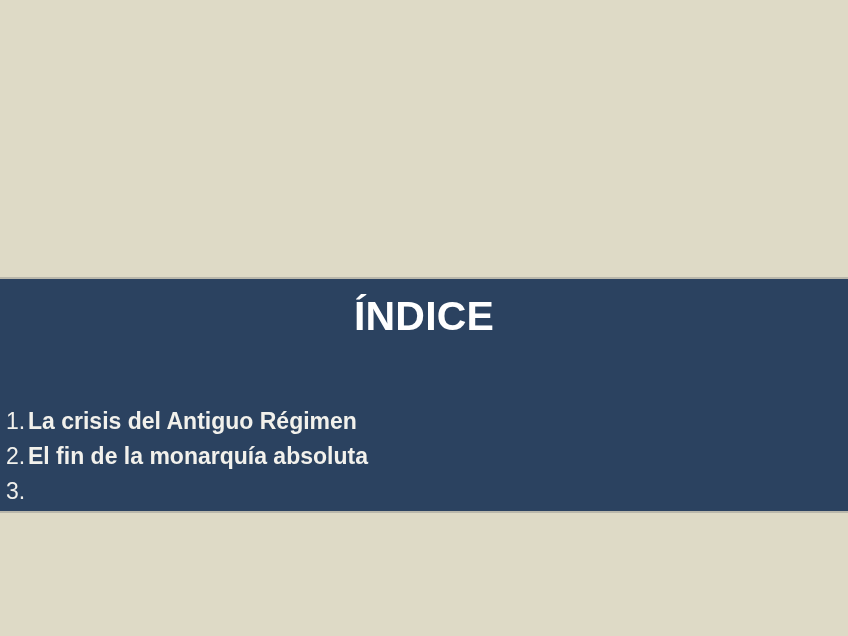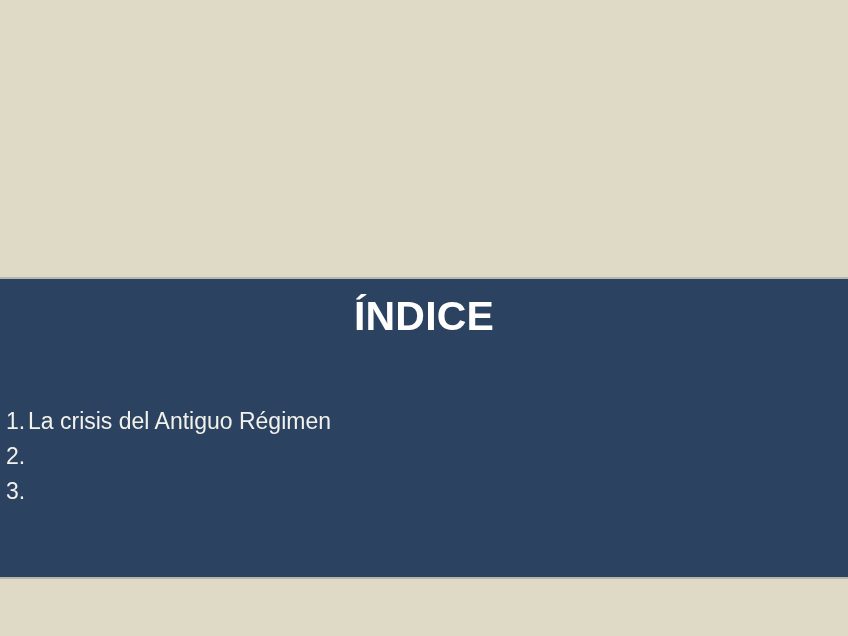--- a/index.html
+++ b/index.html
@@ -27,7 +27,7 @@
     left: 0;
     top: 277px;
     width: 848px;
-    height: 302px;
+    height: 236px;
     background: #2b4260;
     border-top: 2px solid #b9b7ab;
     border-bottom: 2px solid #b9b7ab;

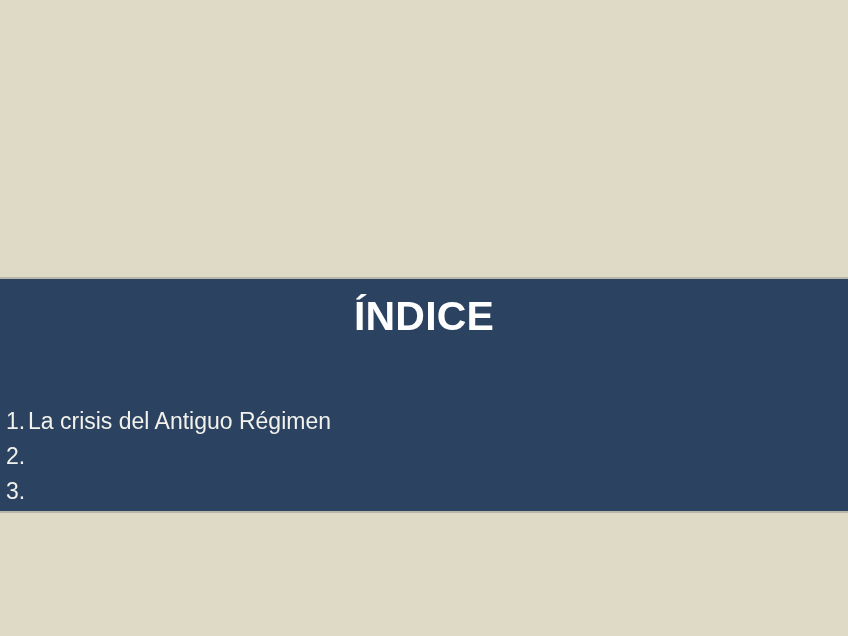--- a/index.html
+++ b/index.html
@@ -77,6 +77,7 @@
 
   .agenda-text {
     flex: 0 1 auto;
+    font-weight: bold;
   }
 </style>
 </head>

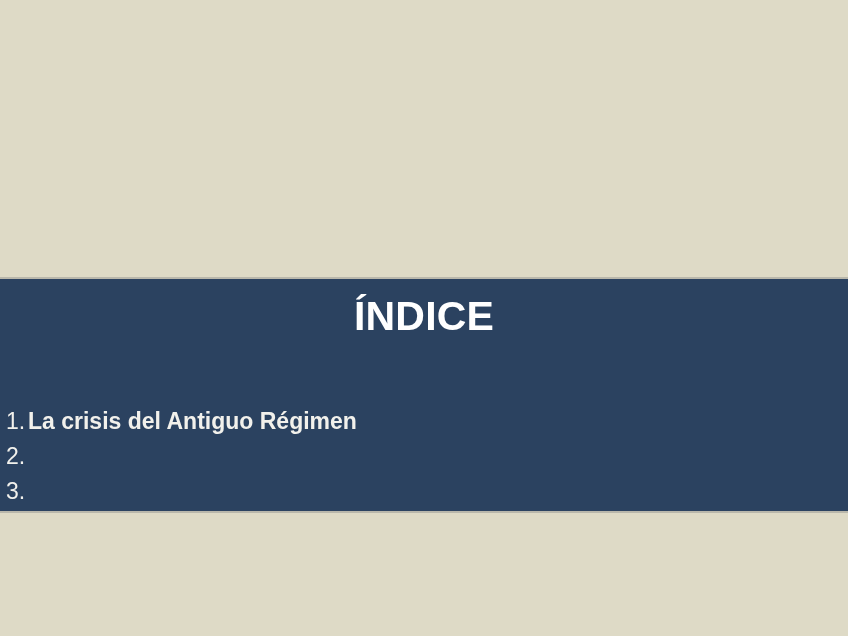--- a/index.html
+++ b/index.html
@@ -98,6 +98,7 @@
 
       <div class="agenda-item">
         <span class="agenda-number">2.</span>
+        <span class="agenda-text">El fin de la monarquía absoluta</span>
       </div>
 
       <div class="agenda-item">

